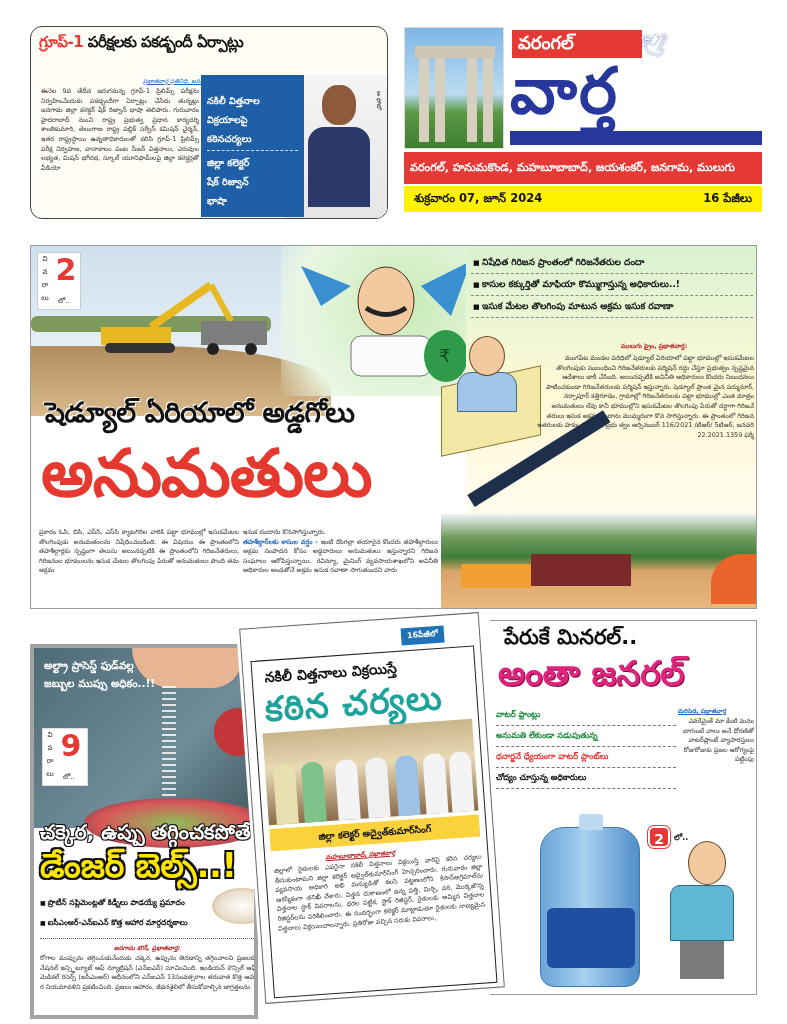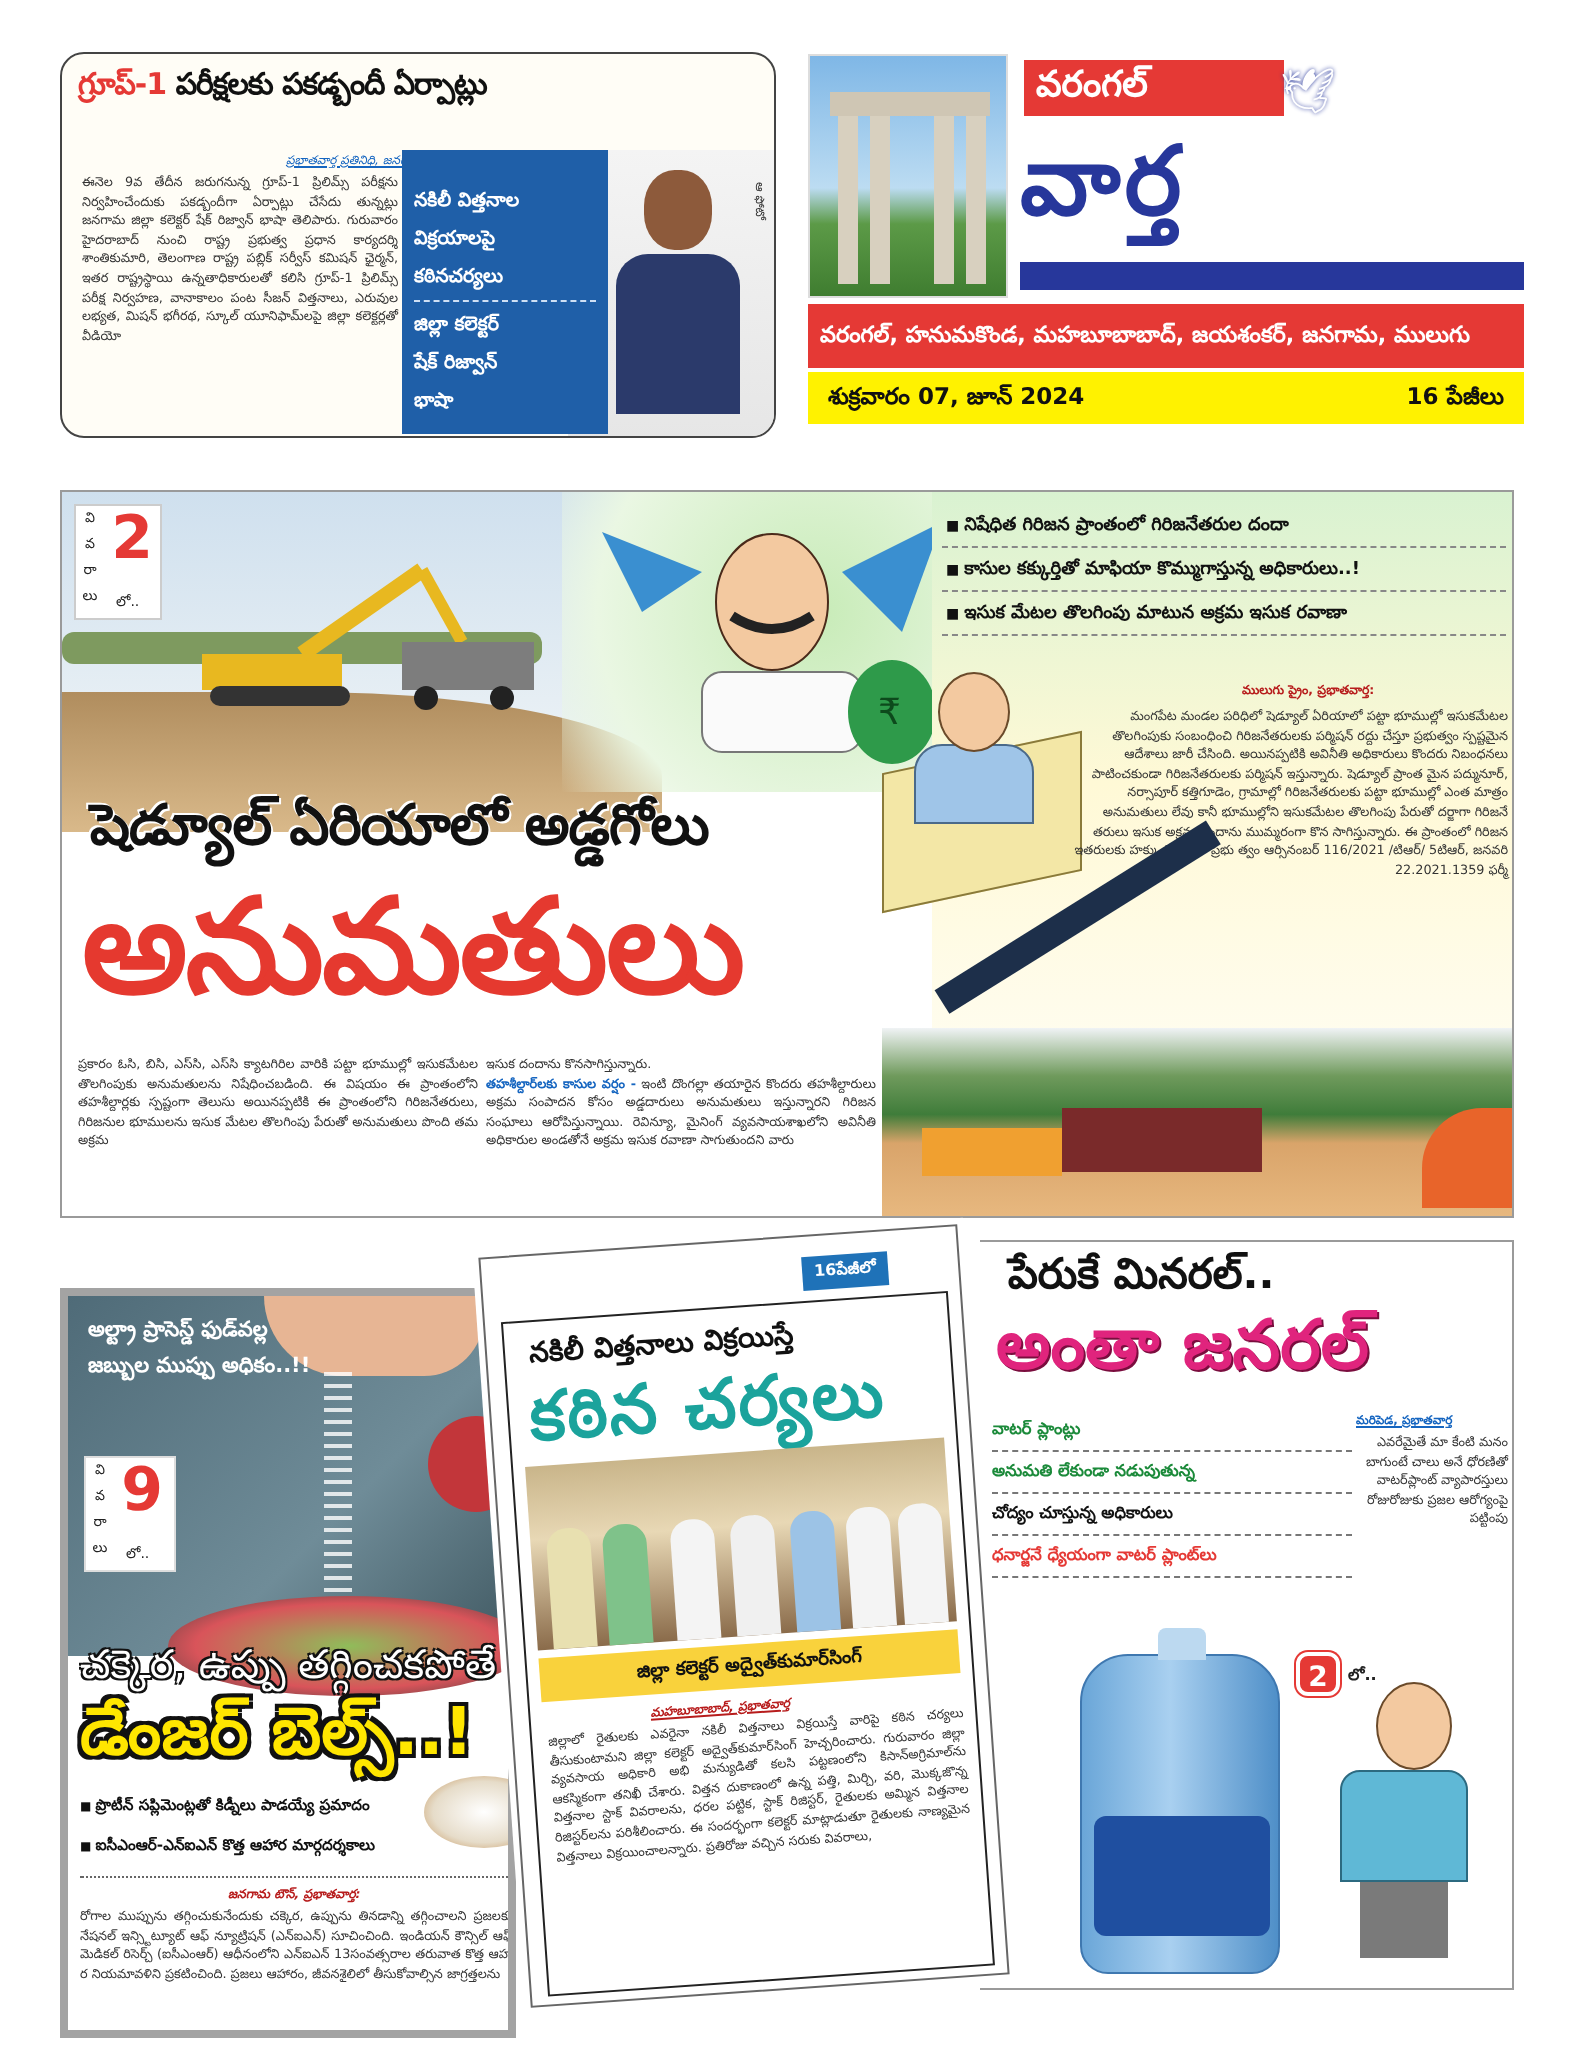--- a/index.html
+++ b/index.html
@@ -28,7 +28,7 @@
   #mast .photo .arch{position:absolute;left:10px;top:18px;width:80px;height:12px;background:#cfc6b4}
   #mast .photo .pil{position:absolute;top:30px;width:10px;height:84px;background:#d8d0bf}
   #mast .redtag{position:absolute;left:108px;top:3px;width:130px;height:28px;background:#e53935;color:#fff;font-size:18px;font-weight:bold;padding:2px 6px}
-  #mast .title{position:absolute;left:106px;top:24px;font-size:48px;line-height:80px;font-weight:bold;color:#27379b;letter-spacing:2px}
+  #mast .title{position:absolute;left:106px;top:24px;font-size:64px;line-height:80px;font-weight:bold;color:#27379b;letter-spacing:2px}
   #mast .bird{position:absolute;left:236px;top:6px;font-size:22px;color:#fff;text-shadow:0 0 2px #27379b}
   #mast .blueline{position:absolute;left:106px;top:104px;width:252px;height:14px;background:#27379b}
   #mast .districts{position:absolute;left:0;top:125px;width:358px;height:32px;background:#e53935;color:#fff;font-size:11.2px;font-weight:bold;padding:9px 6px 0 6px;white-space:nowrap;overflow:hidden}

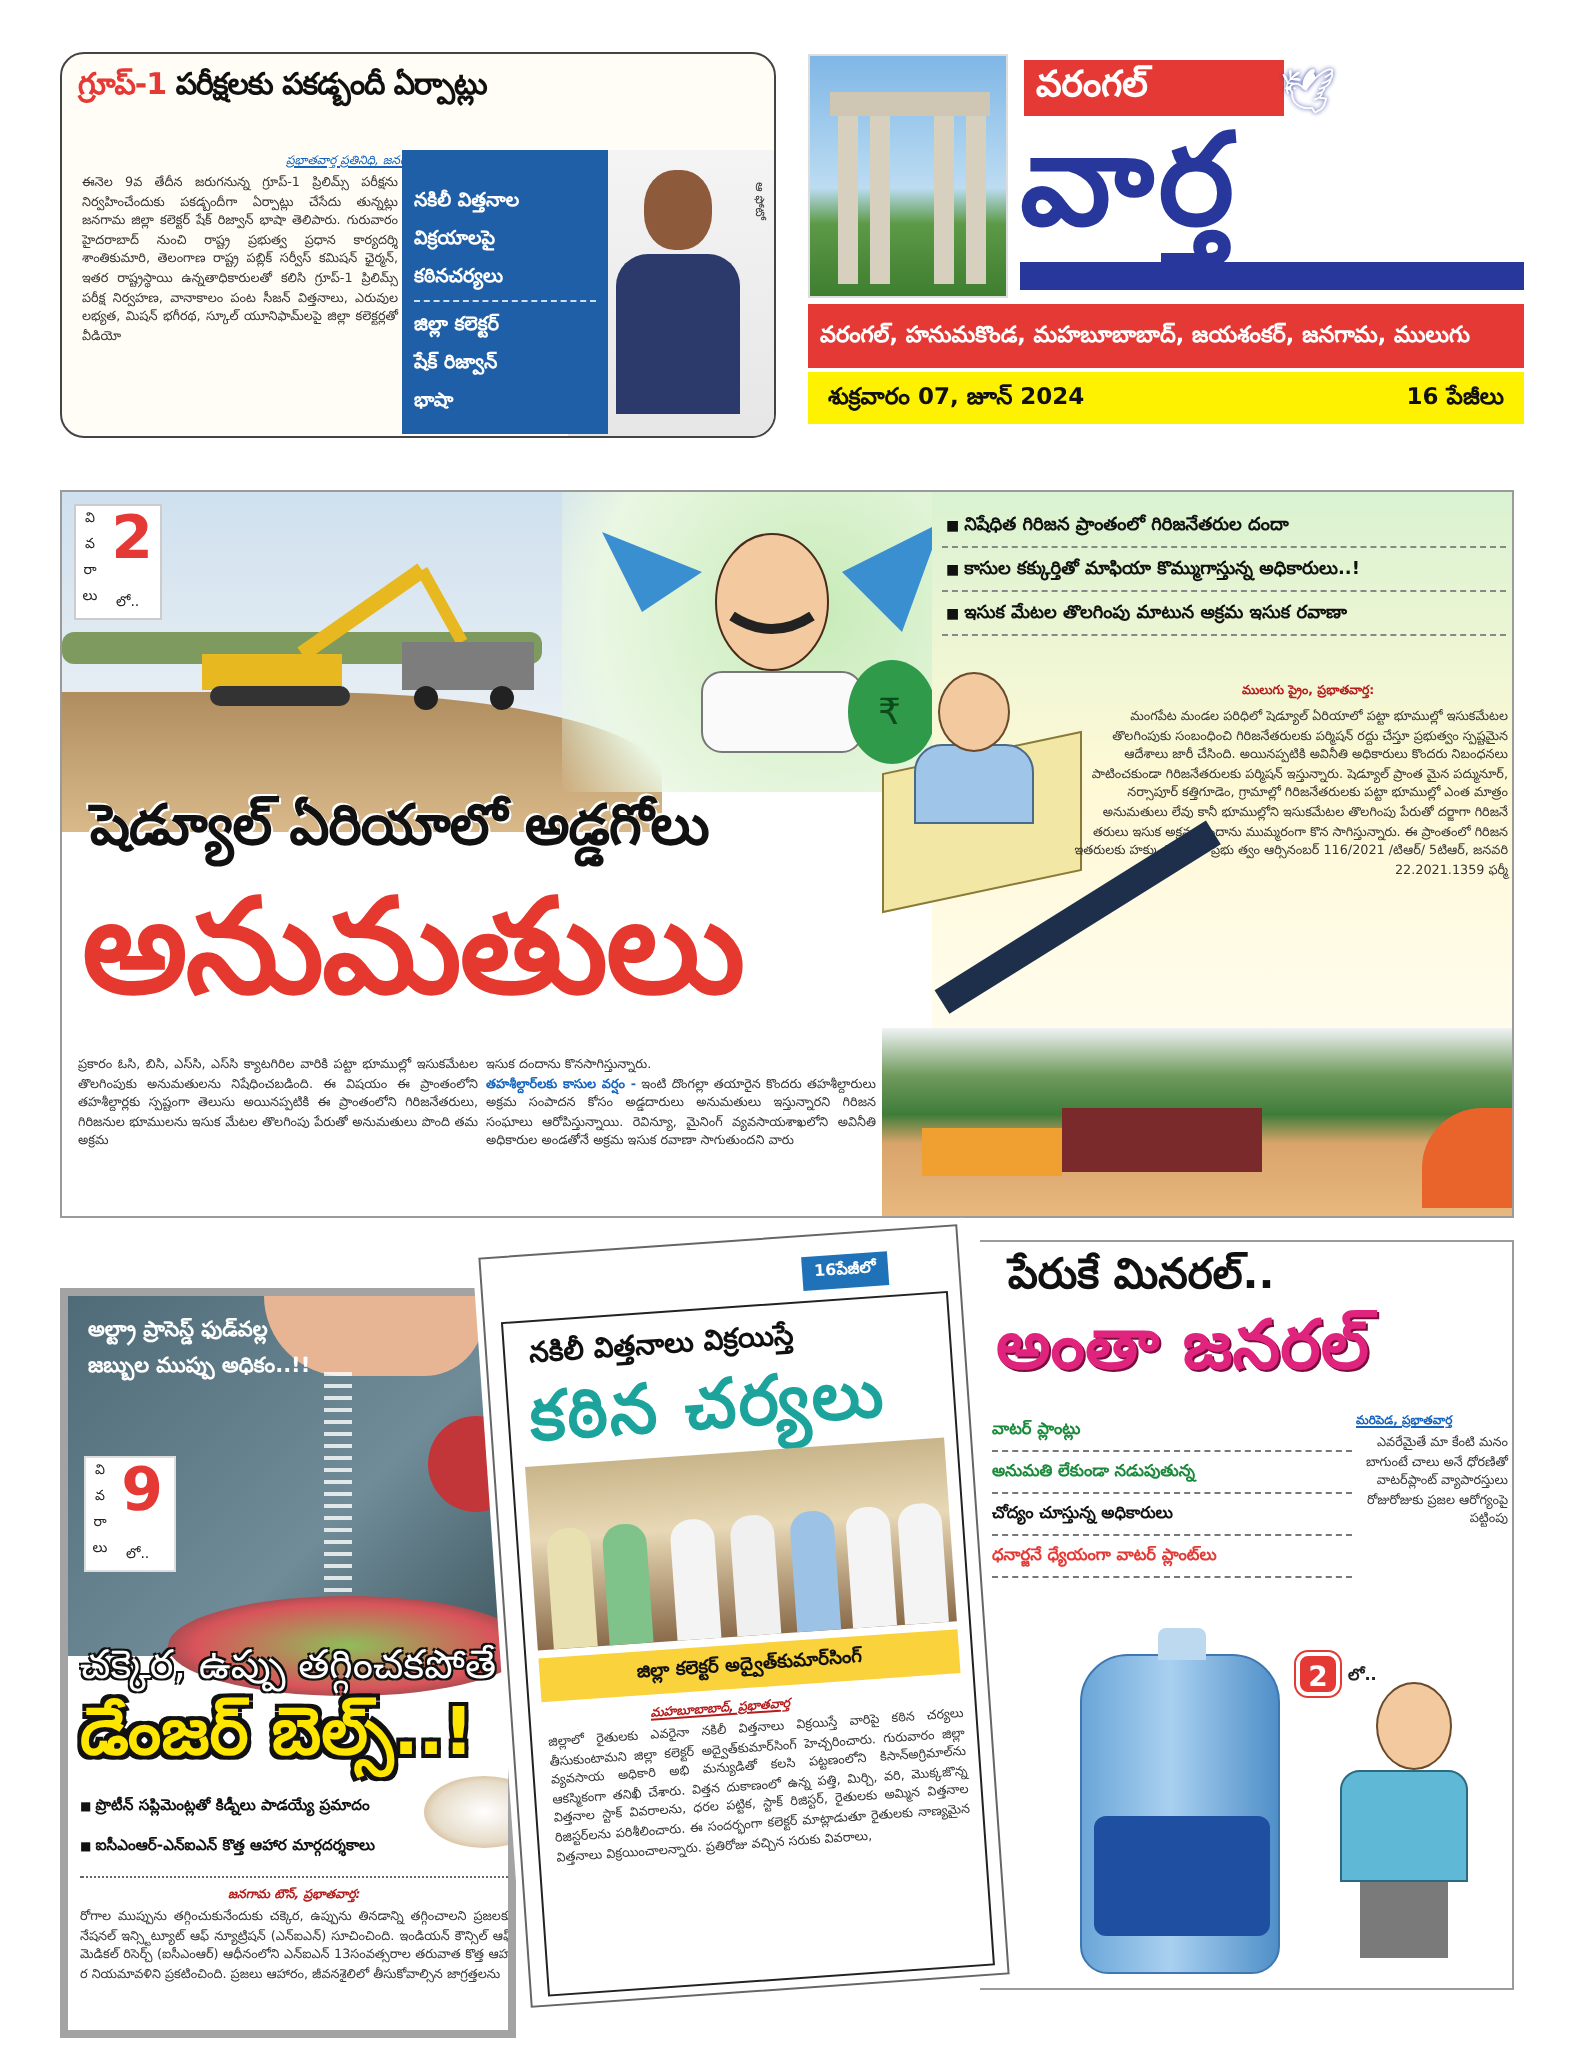--- a/index.html
+++ b/index.html
@@ -263,8 +263,8 @@
   <div class="list">
     <div class="wl" style="color: rgb(27, 138, 58);">వాటర్ ప్లాంట్లు</div>
     <div class="wl" style="color: rgb(27, 138, 58);">అనుమతి లేకుండా నడుపుతున్న</div>
+    <div class="wl" style="color: rgb(229, 57, 53);">ధనార్జనే ధ్యేయంగా వాటర్ ప్లాంట్‌లు</div>
     <div class="wl" style="color: rgb(17, 17, 17);">చోద్యం చూస్తున్న అధికారులు</div>
-    <div class="wl" style="color: rgb(229, 57, 53);">ధనార్జనే ధ్యేయంగా వాటర్ ప్లాంట్‌లు</div>
   </div>
   <div class="rbyline">మరిపెడ, ప్రభాతవార్త</div>
   <div class="rbody tiny" style="text-align:right">ఎవరేమైతే మా కేంటి మనం బాగుంటే చాలు అనే ధోరణితో వాటర్‌ప్లాంట్ వ్యాపారస్తులు రోజురోజుకు ప్రజల ఆరోగ్యంపై పట్టింపు</div>

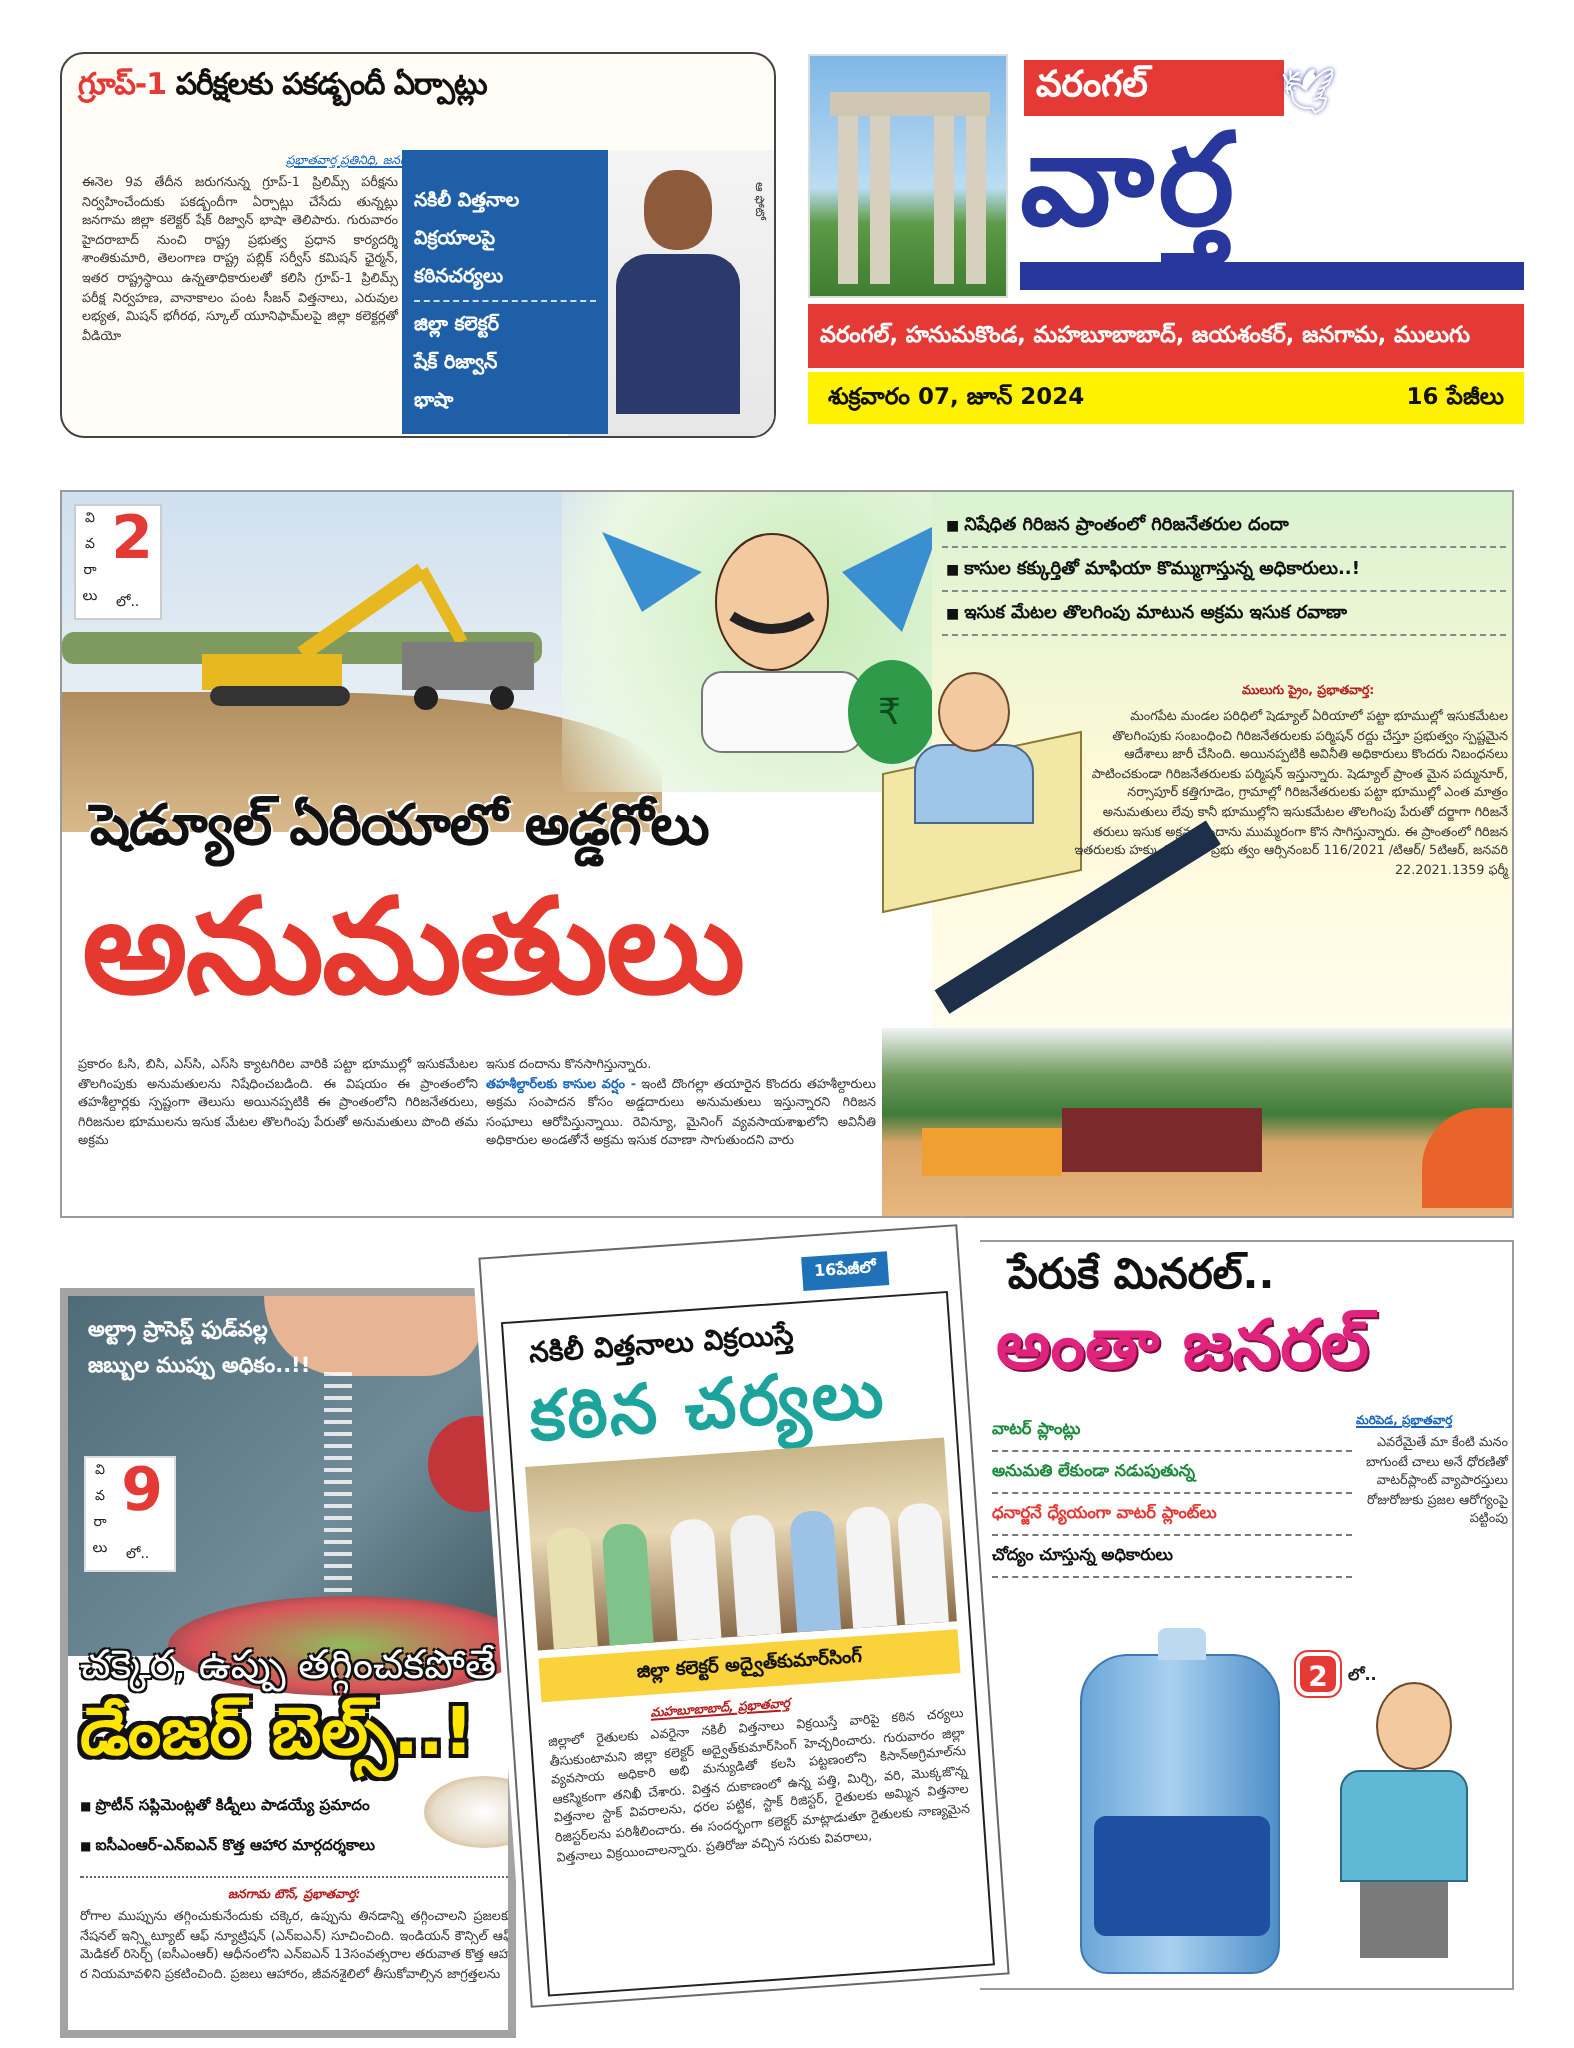--- a/index.html
+++ b/index.html
@@ -78,7 +78,7 @@
   #salt .vivaralu .col{width:14px;font-size:7px;line-height:13px;text-align:center}
   #salt .vivaralu .num{font-size:30px;font-weight:bold;color:#e53935;width:28px;text-align:center;line-height:34px}
   #salt .vivaralu .lo{position:absolute;left:20px;top:44px;font-size:7px}
-  #salt .h1{position:absolute;left:6px;top:172px;font-size:20px;font-weight:normal;color:#fff;white-space:nowrap;text-shadow:1px 1px 0 #111,-1px -1px 0 #111,1px -1px 0 #111,-1px 1px 0 #111}
+  #salt .h1{position:absolute;left:6px;top:172px;font-size:20px;font-weight:bold;color:#fff;white-space:nowrap;text-shadow:1px 1px 0 #111,-1px -1px 0 #111,1px -1px 0 #111,-1px 1px 0 #111}
   #salt .h2{position:absolute;left:6px;top:198px;font-size:33px;font-weight:bold;color:#ffe600;white-space:nowrap;text-shadow:2px 2px 0 #111,-2px -2px 0 #111,2px -2px 0 #111,-2px 2px 0 #111}
   #salt .b{position:absolute;left:6px;font-size:7.6px;font-weight:bold;color:#111;white-space:nowrap}
   #salt .b::before{content:"■ ";font-size:6px}

